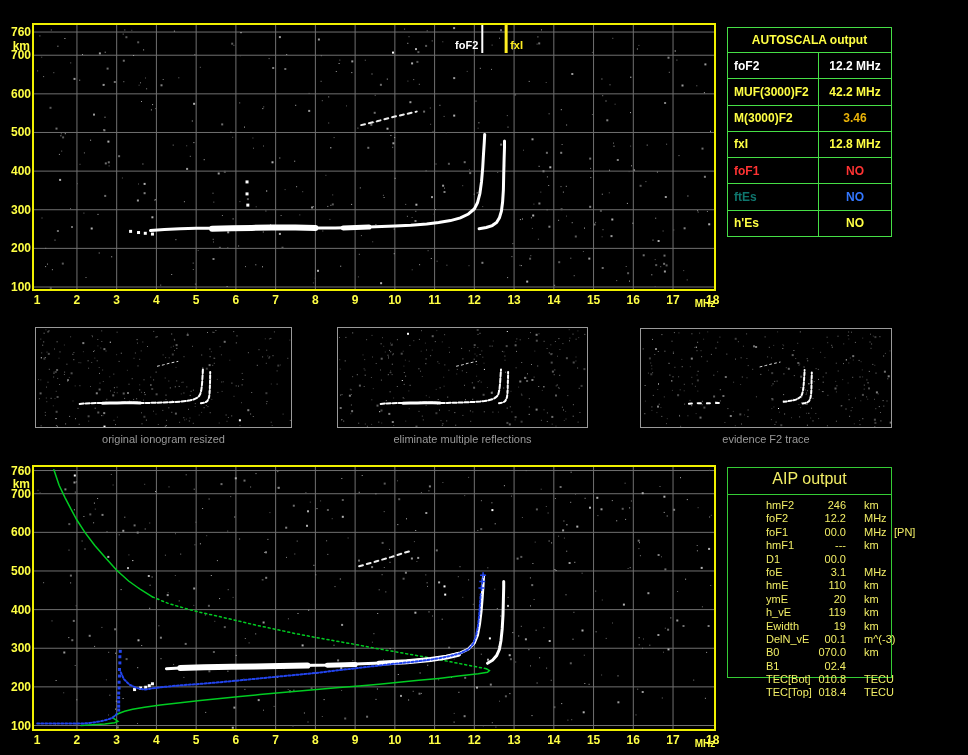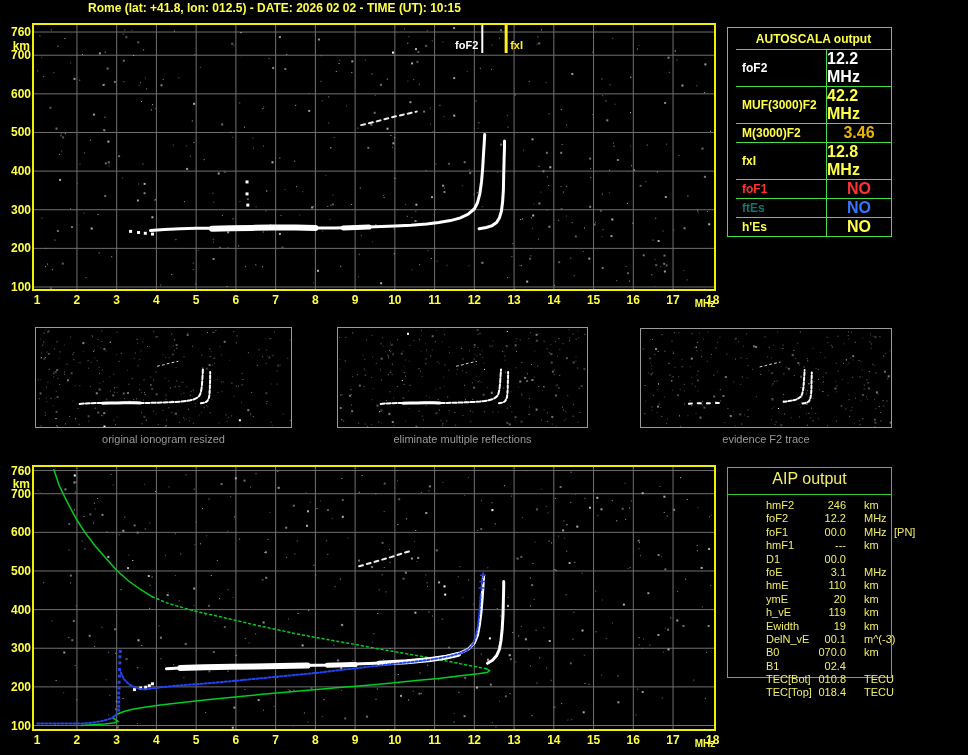--- a/index.html
+++ b/index.html
@@ -36,7 +36,6 @@
 <body>
 
 <div id="screen">
-  <div id="title">Rome (lat: +41.8, lon: 012.5) - DATE: 2026 02 02 - TIME (UT): 10:15</div>
 
   <svg id="plots" width="968" height="755">
     <g id="g-top">

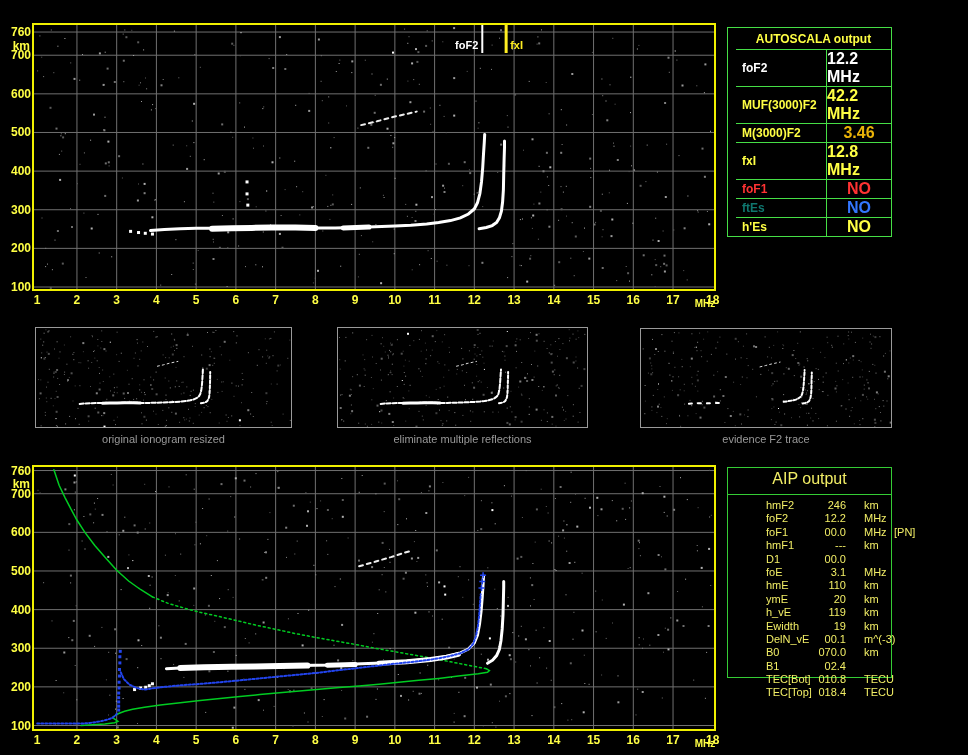--- a/index.html
+++ b/index.html
@@ -9,7 +9,7 @@
   svg{position:absolute;left:0;top:0;}
   .panel{position:absolute;box-sizing:border-box;}
   
-  #autoscala{left:727px;top:27px;width:165px;height:210px;border:1px solid #46df46;display:flex;flex-direction:column;padding-left:8px;}
+  #autoscala{left:727px;top:27px;width:165px;height:210px;border:1px solid #46df46;display:flex;flex-direction:column;}
   #autoscala .hdr{height:24px;display:flex;align-items:center;justify-content:center;
      color:#ffff44;font-weight:bold;font-size:12px;}
   .as-row{flex:1;display:flex;border-top:1px solid #46df46;}

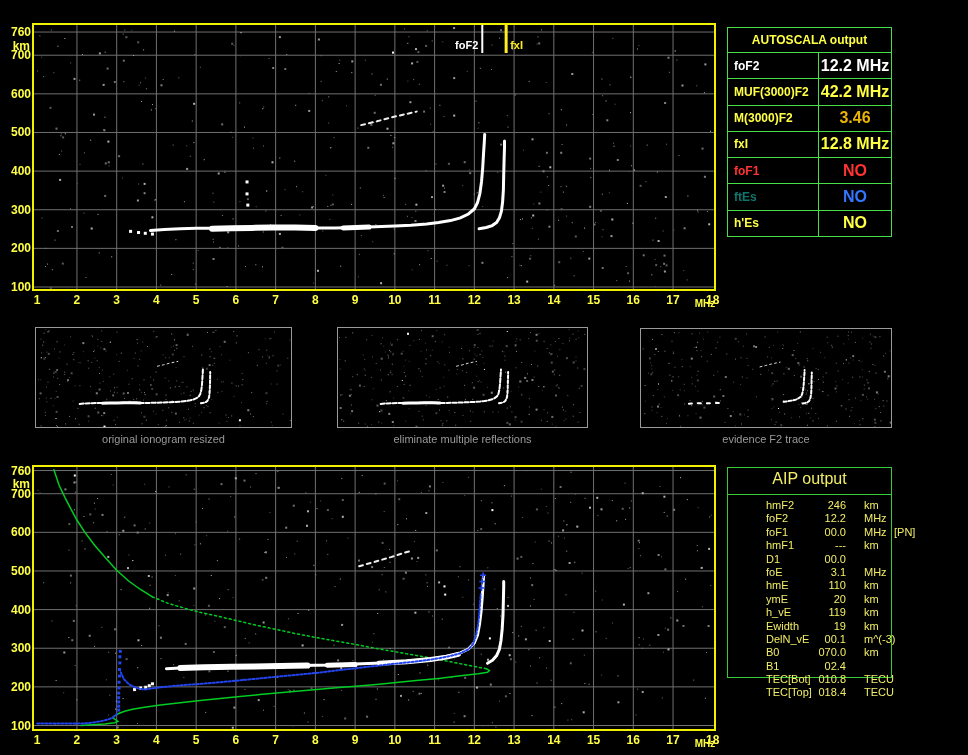--- a/index.html
+++ b/index.html
@@ -15,7 +15,7 @@
   .as-row{flex:1;display:flex;border-top:1px solid #46df46;}
   .as-l{width:84px;padding-left:6px;border-right:1px solid #46df46;display:flex;align-items:center;
      font-weight:bold;font-size:12px;}
-  .as-v{flex:1;display:flex;align-items:center;justify-content:center;font-weight:bold;font-size:16px;}
+  .as-v{flex:1;display:flex;align-items:center;justify-content:center;font-weight:bold;font-size:12px;}
   
   #aip{left:727px;top:467px;width:165px;height:211px;border:1px solid #35cc35;}
   #aip .hdr{height:21px;display:flex;align-items:center;justify-content:center;

